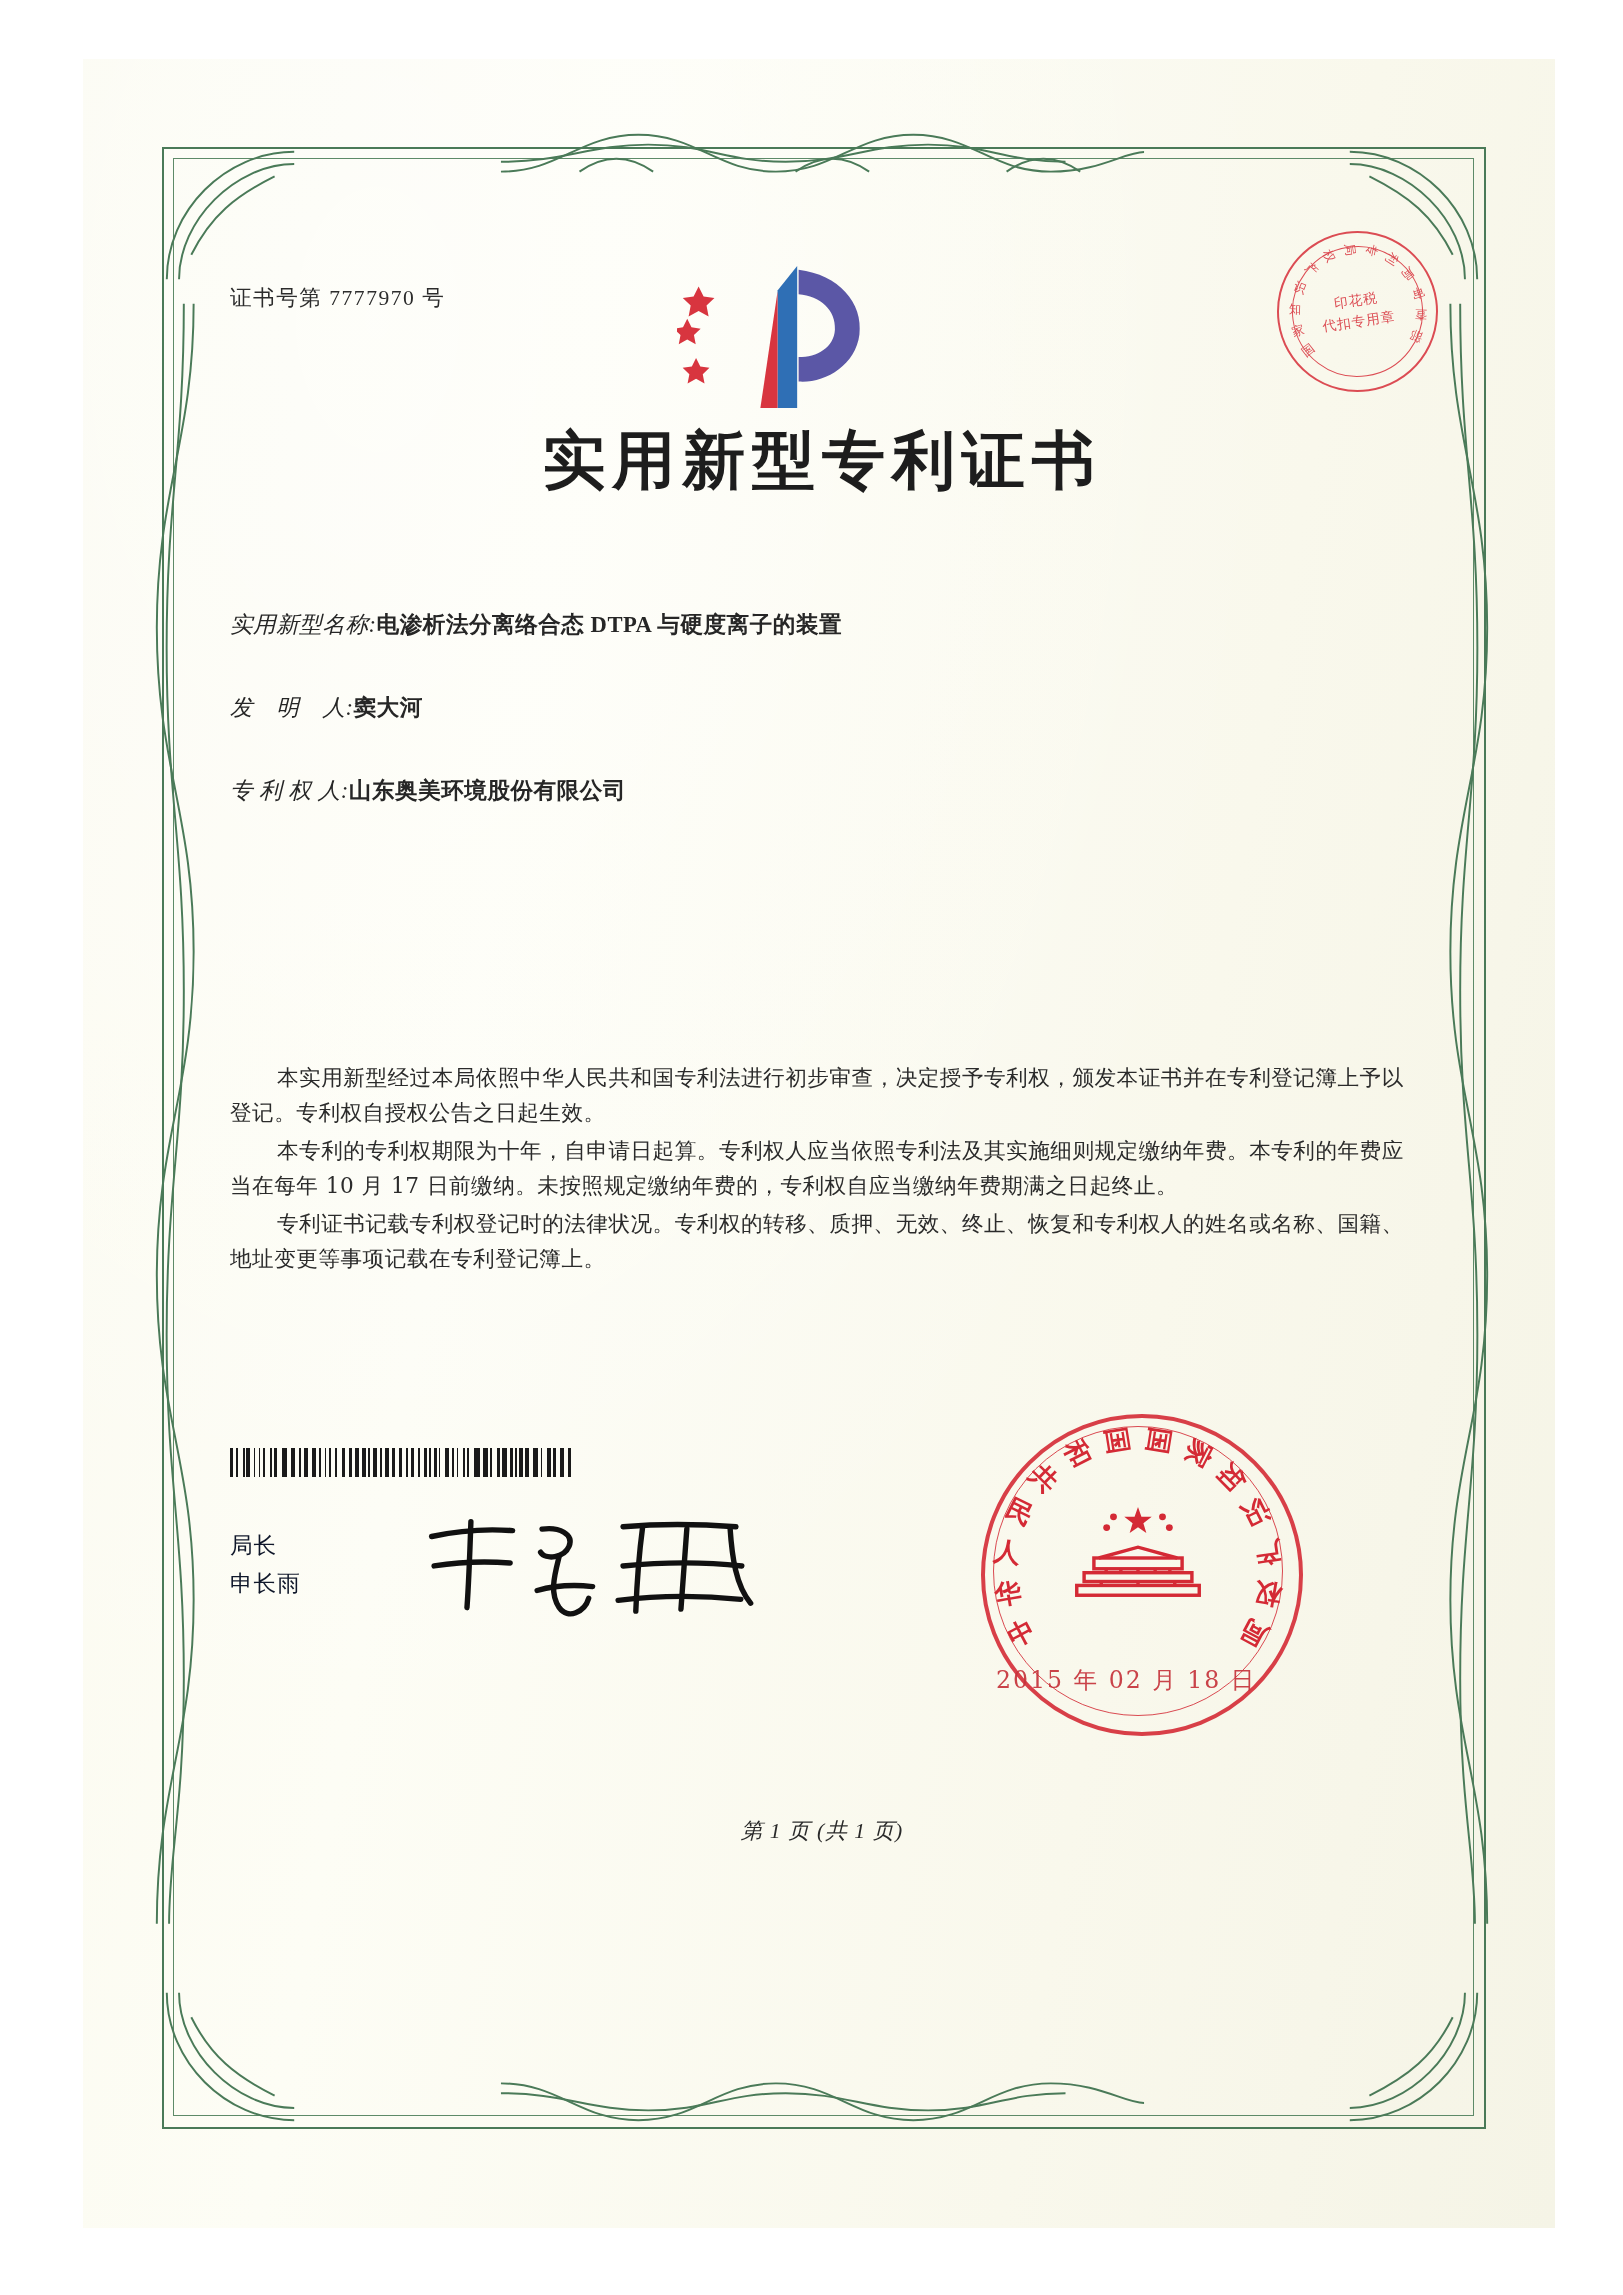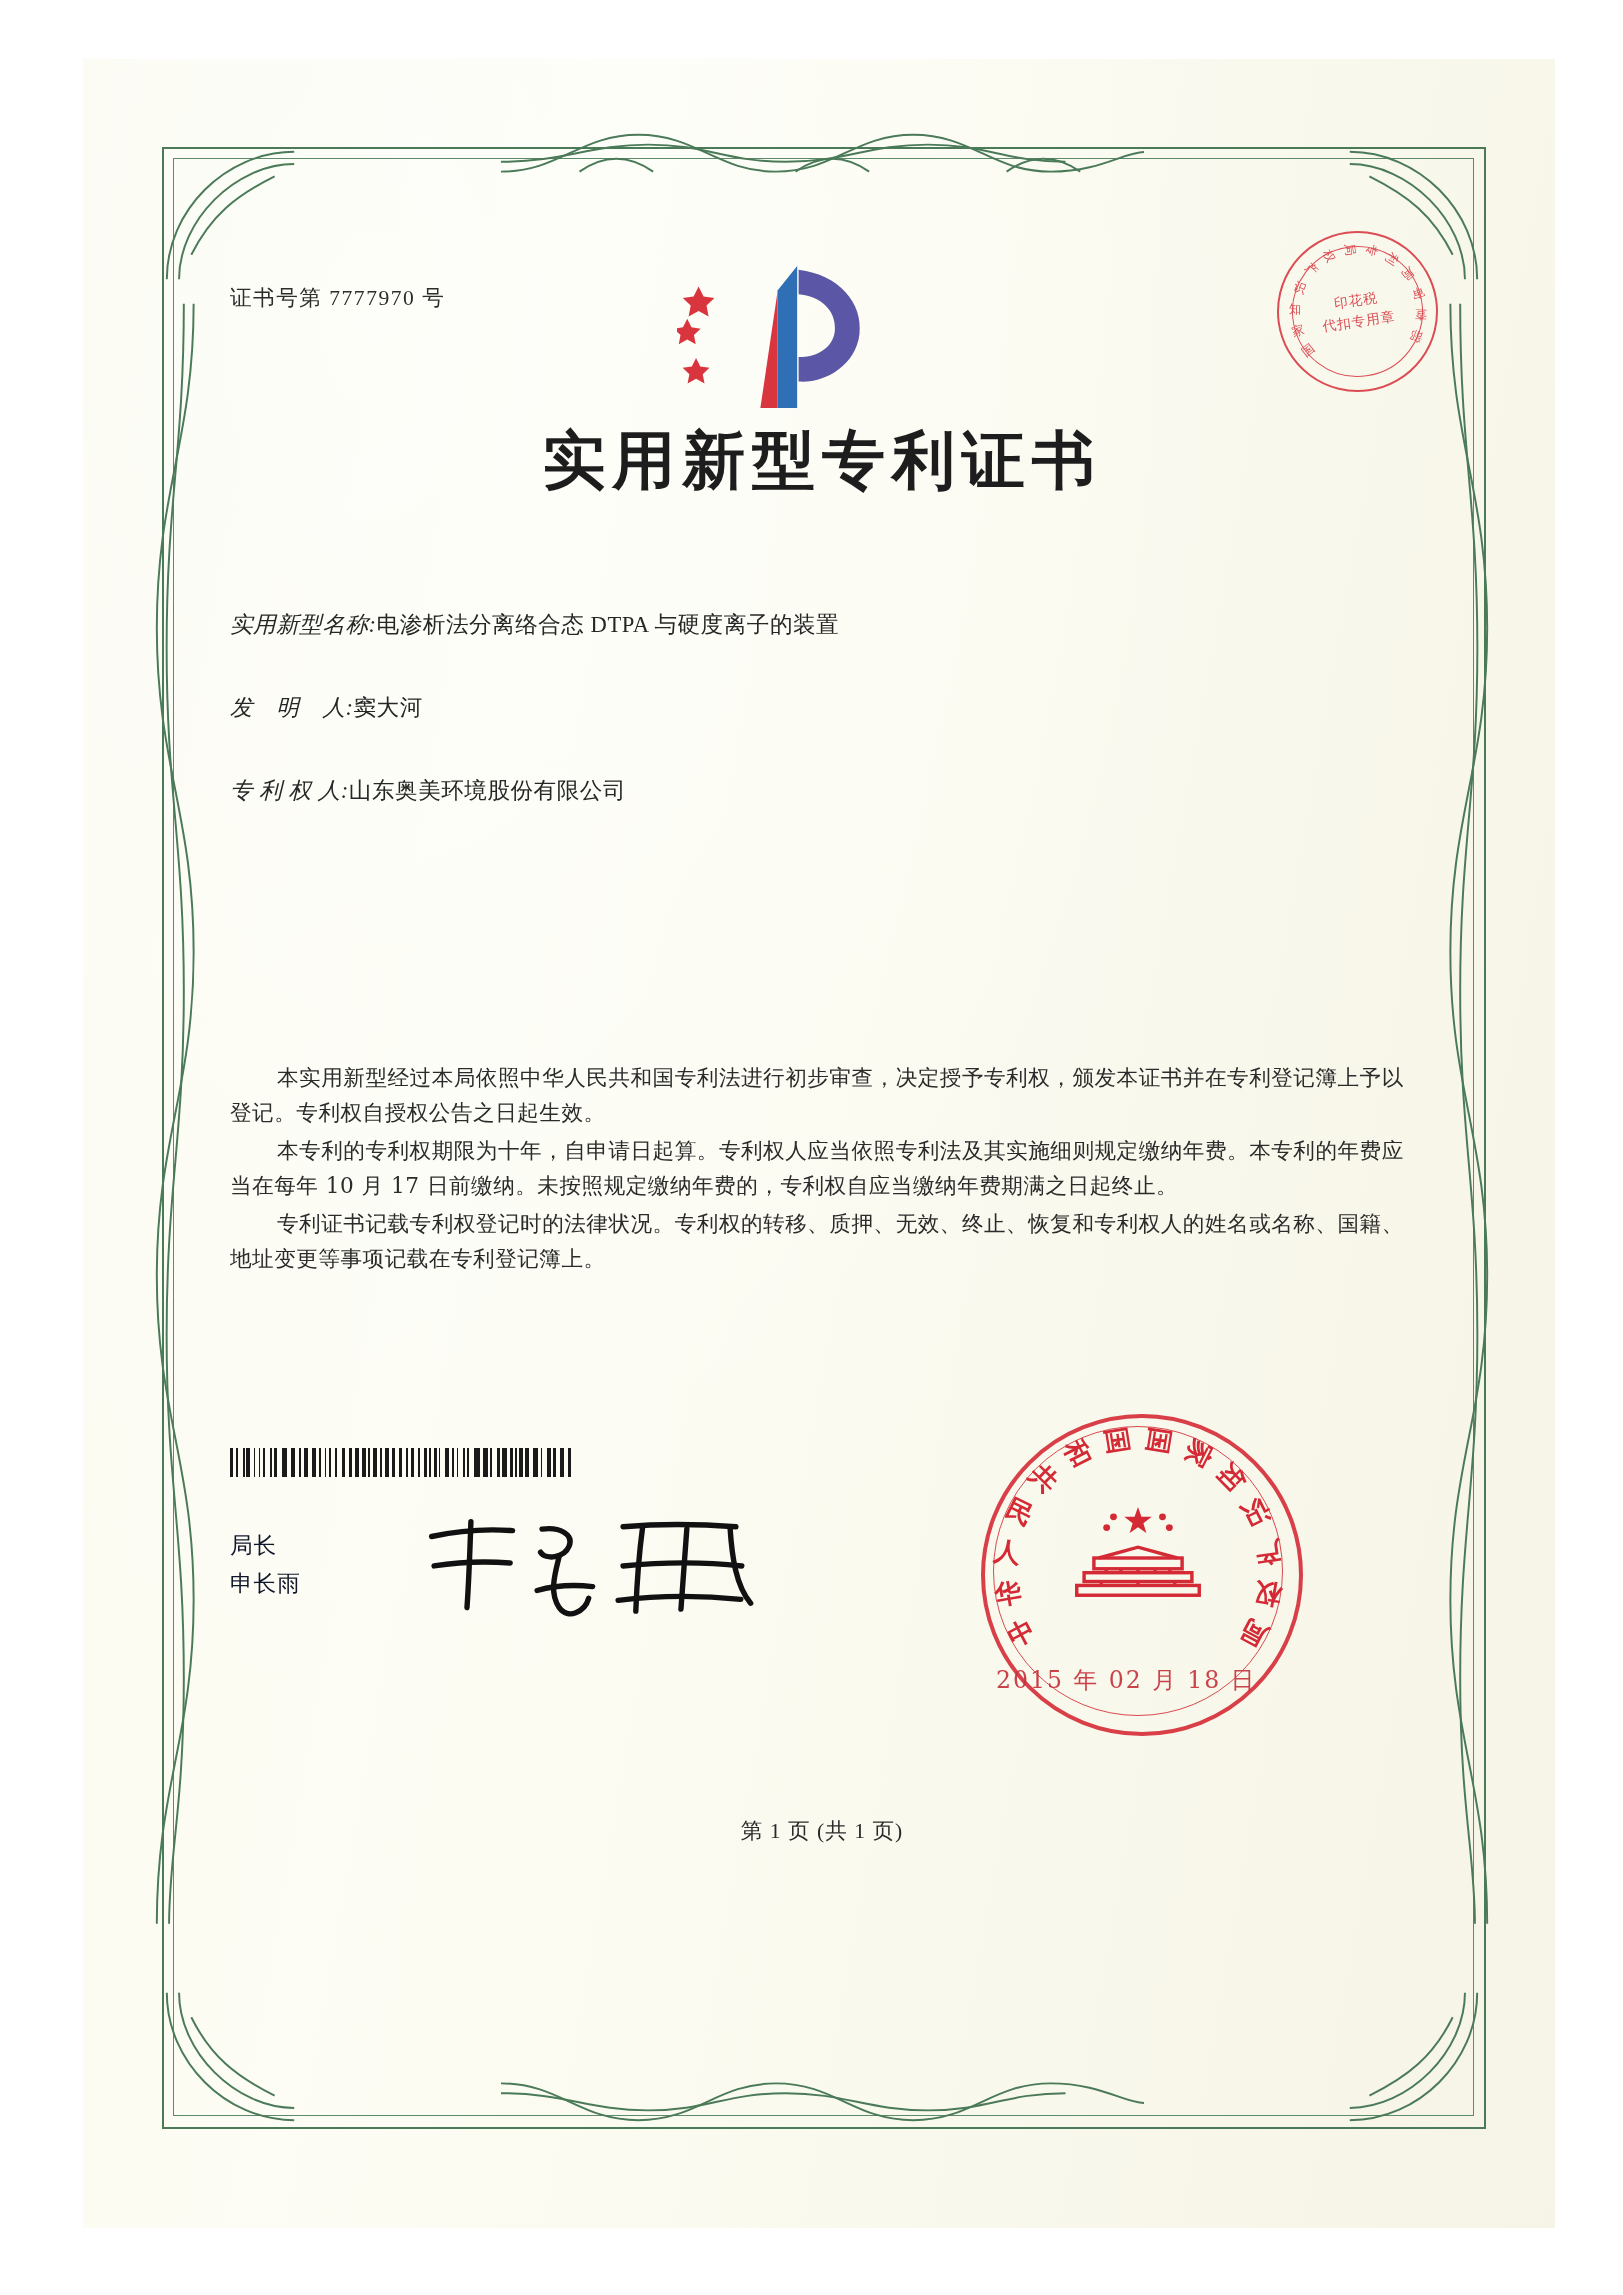--- a/index.html
+++ b/index.html
@@ -180,6 +180,7 @@
   .field-value {
     display: inline-block;
     letter-spacing: 0.5px;
+    font-weight: bold;
   }
 
   .paras {

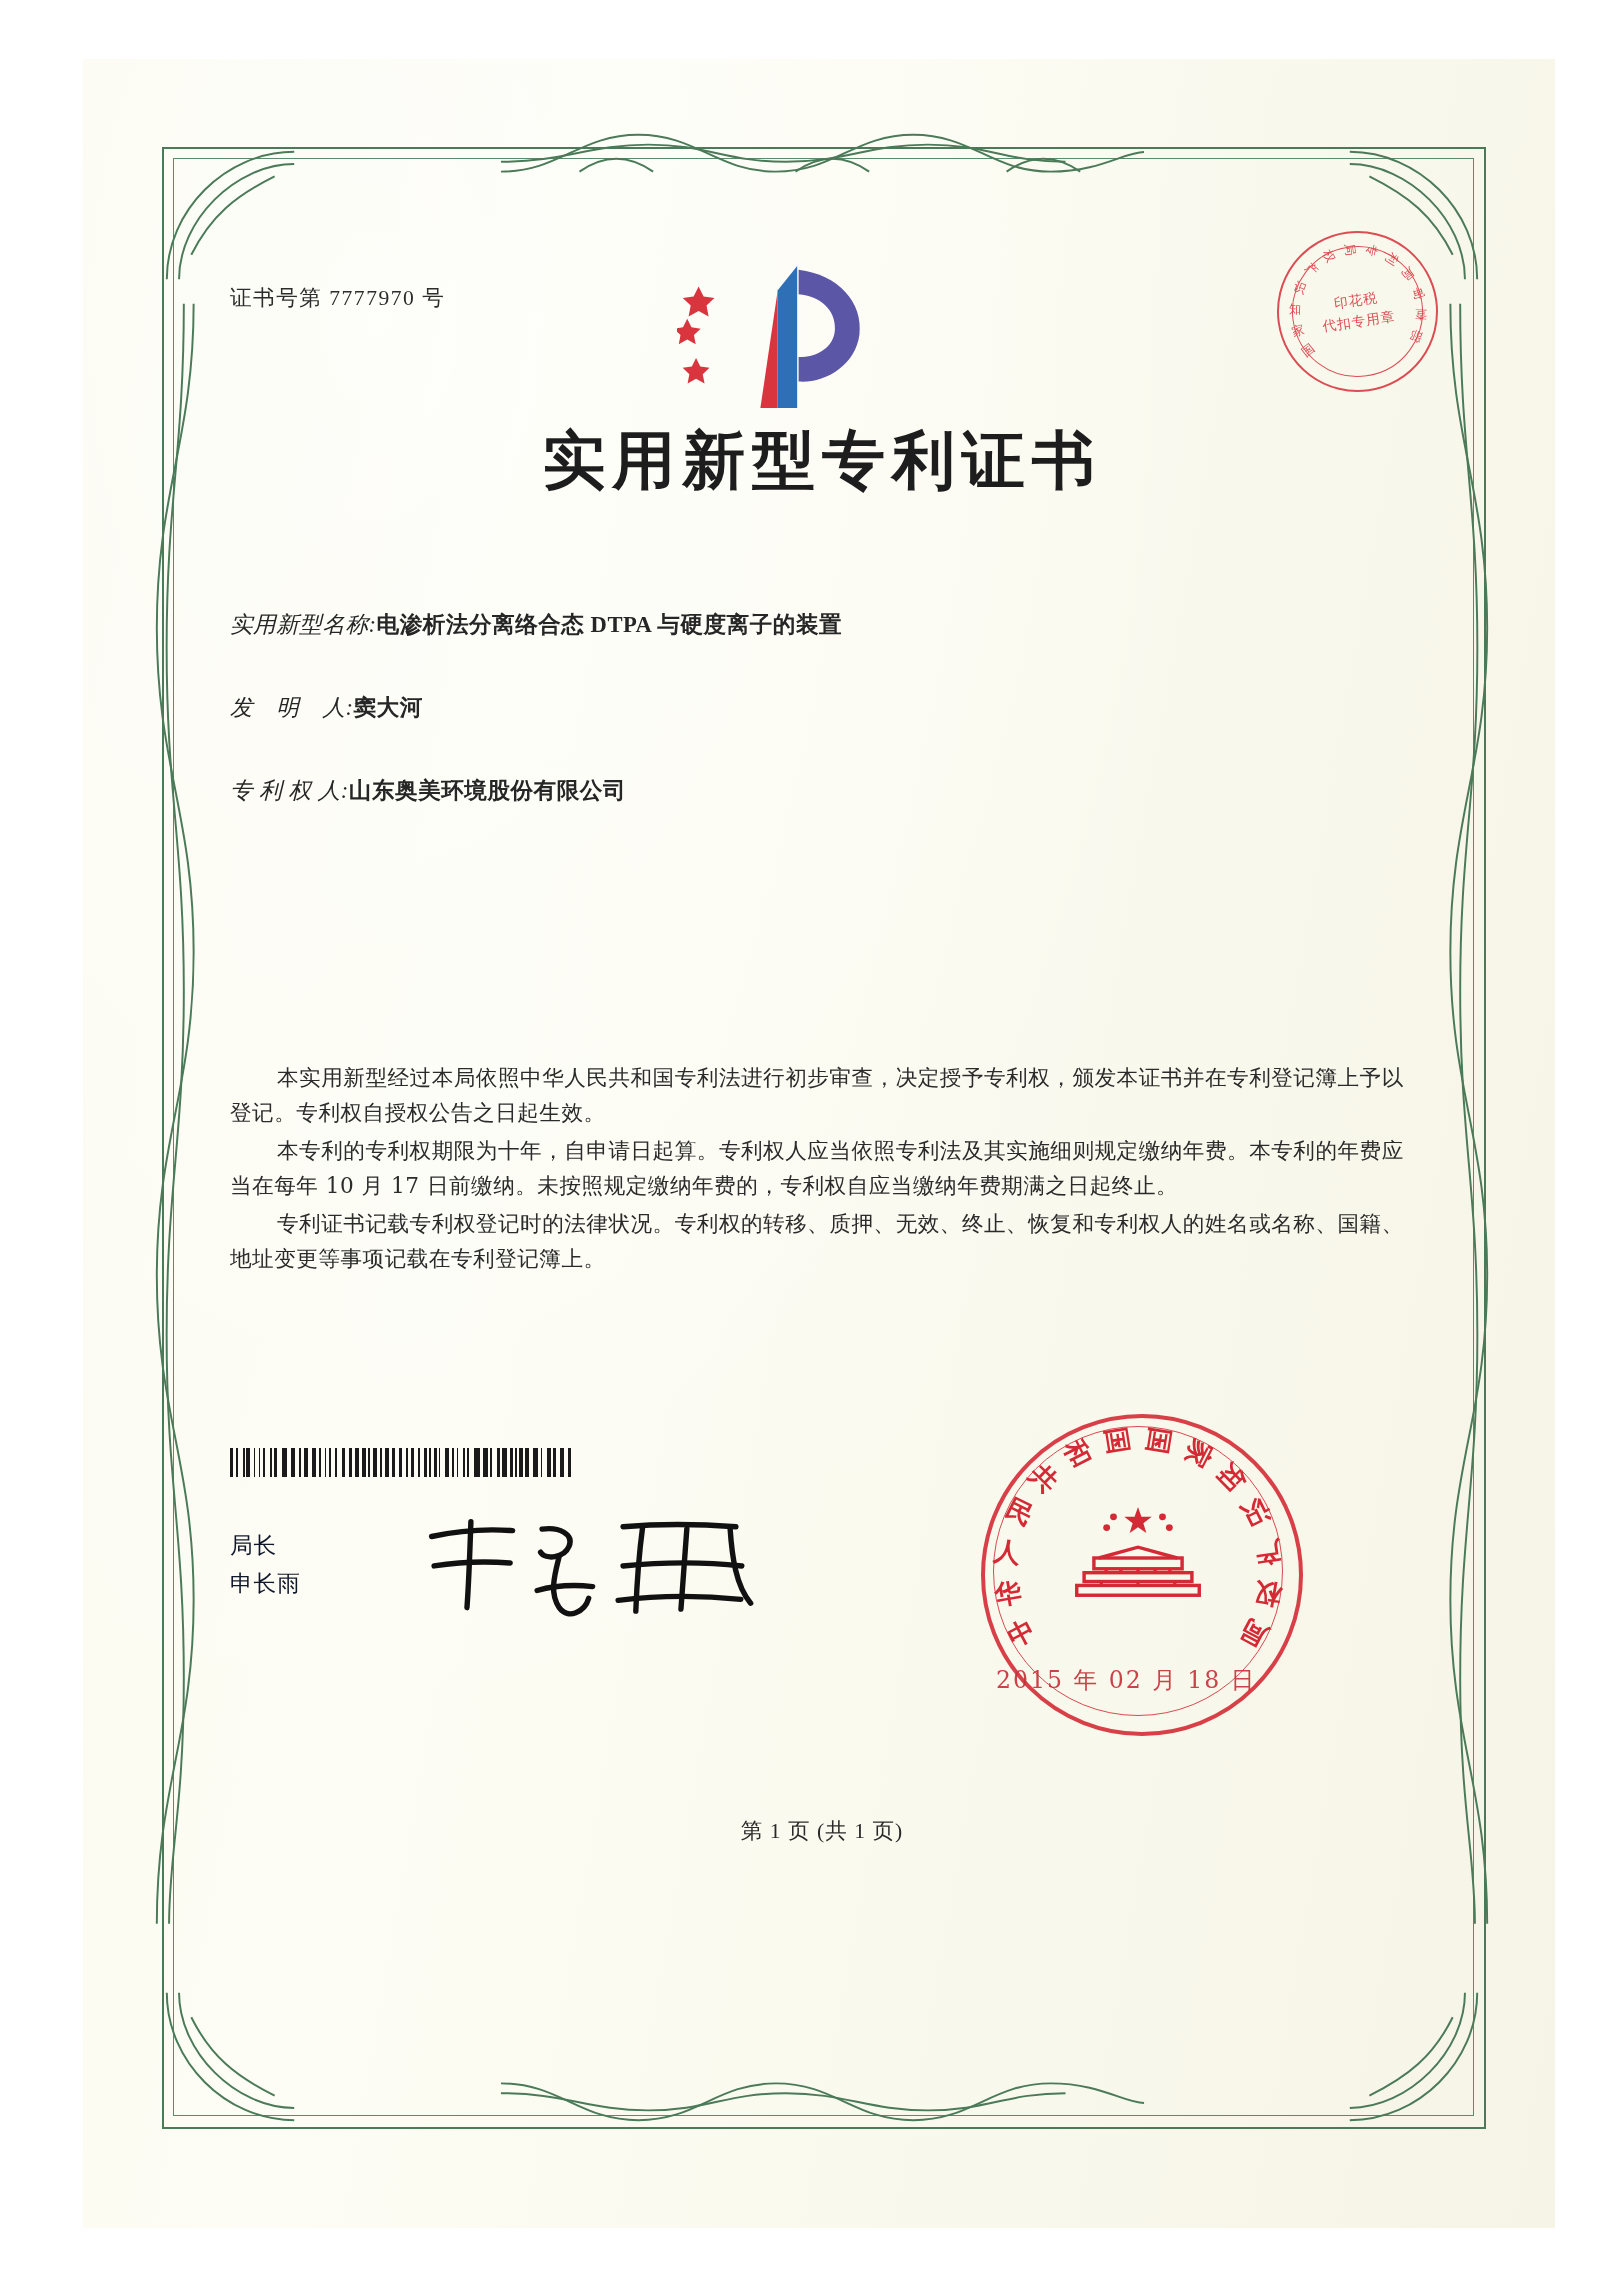--- a/index.html
+++ b/index.html
@@ -300,6 +300,7 @@
     font-size: 21.6px;
     color: #2a2a2a;
     letter-spacing: 1px;
+    font-style: italic;
   }
 </style>
 </head>

